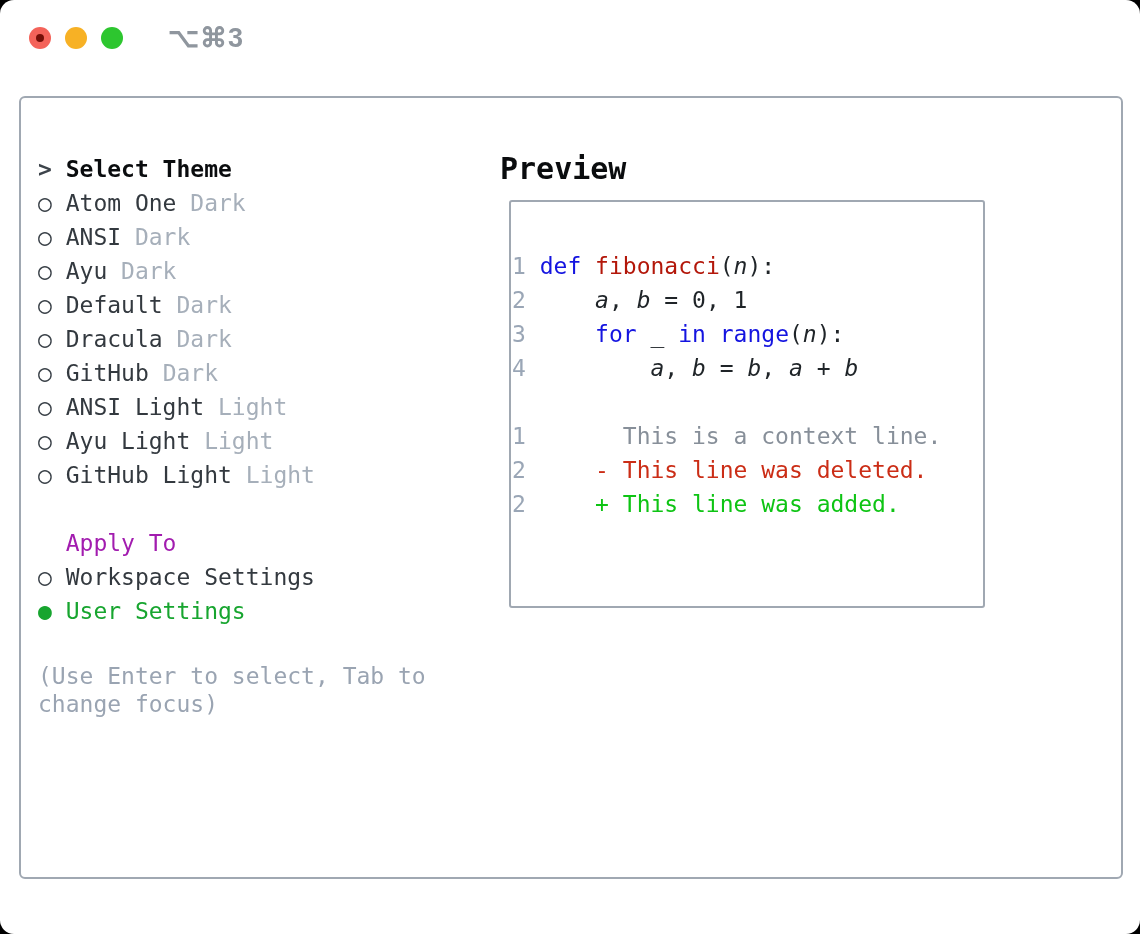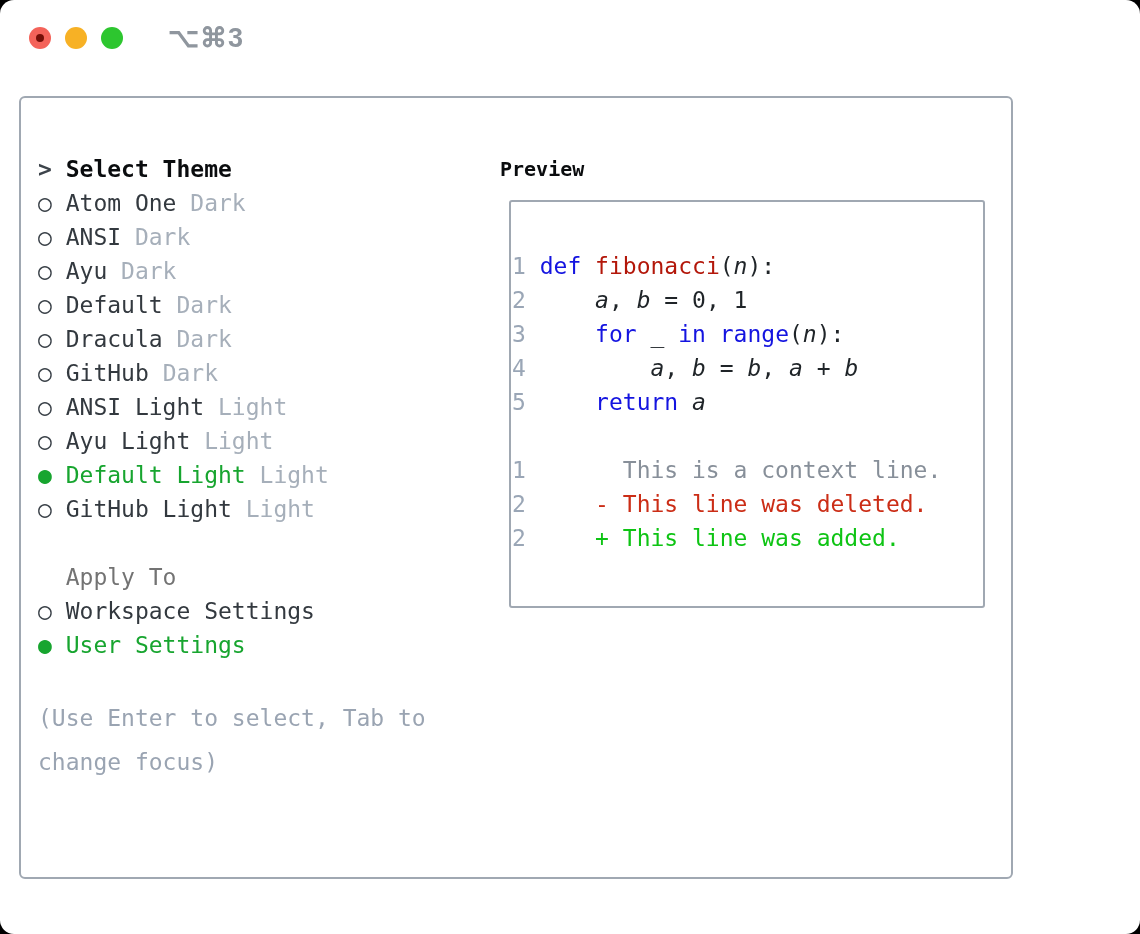--- a/index.html
+++ b/index.html
@@ -23,7 +23,7 @@
     color:var(--title-gray,#8f969e);letter-spacing:1px}
 
   
-  .panel{position:absolute;left:19px;top:96px;width:994px;height:783px;box-sizing:border-box;
+  .panel{position:absolute;left:19px;top:96px;width:1104px;height:783px;box-sizing:border-box;
     border:2px solid var(--border-gray,#a0a8b2);border-radius:6px;background:#fff;
     font-size:23px;line-height:34px;color:var(--text-dark,#33393f)}
 

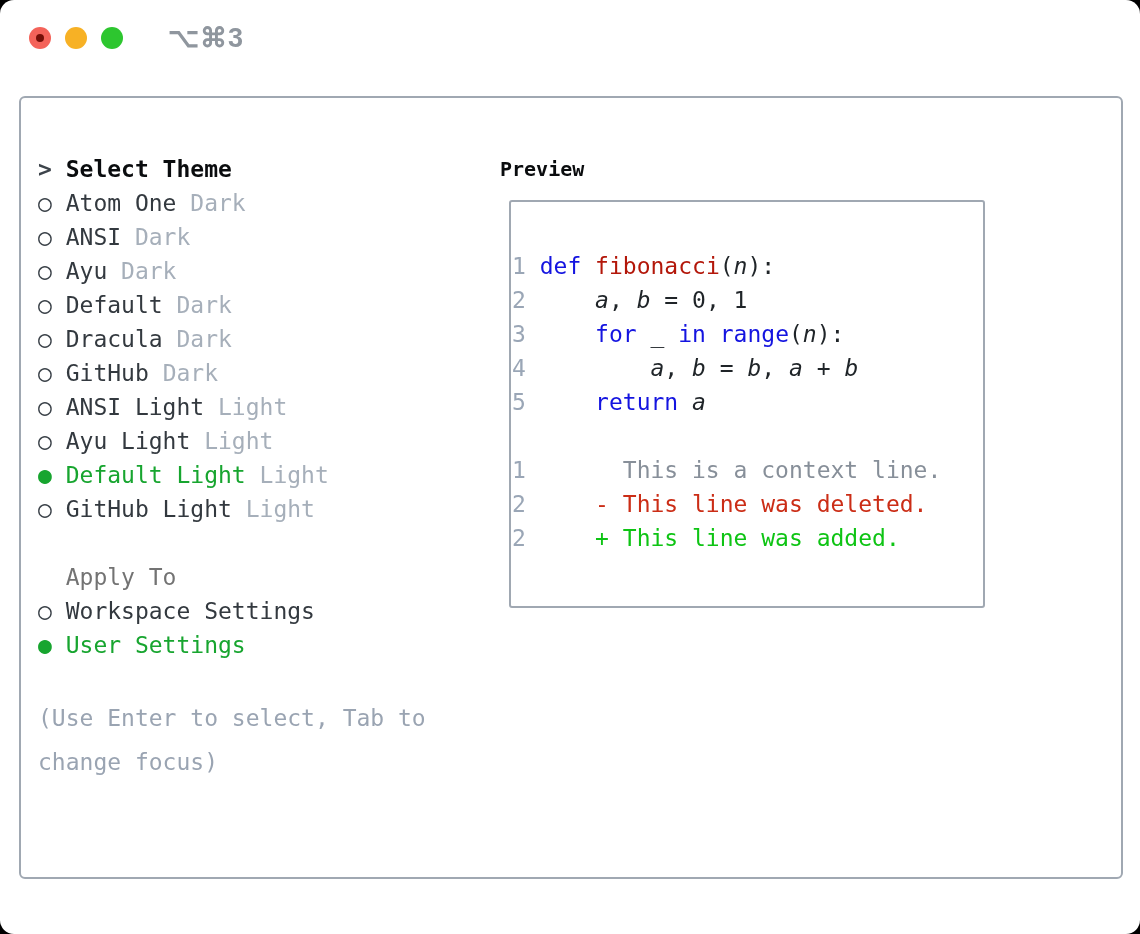--- a/index.html
+++ b/index.html
@@ -41,7 +41,7 @@
 
   
   .preview-label{position:absolute;left:479px;top:54px;font-weight:bold;color:#0a0c0e;
-    font-size:20px;line-height:34px}
+    font-size:30px;line-height:34px}
   .pbox{position:absolute;left:488px;top:102px;width:476px;height:408px;box-sizing:border-box;
     border:2px solid var(--border-gray,#a0a8b2);border-radius:3px;
     padding:47px 0 0 1px;background:#fff}

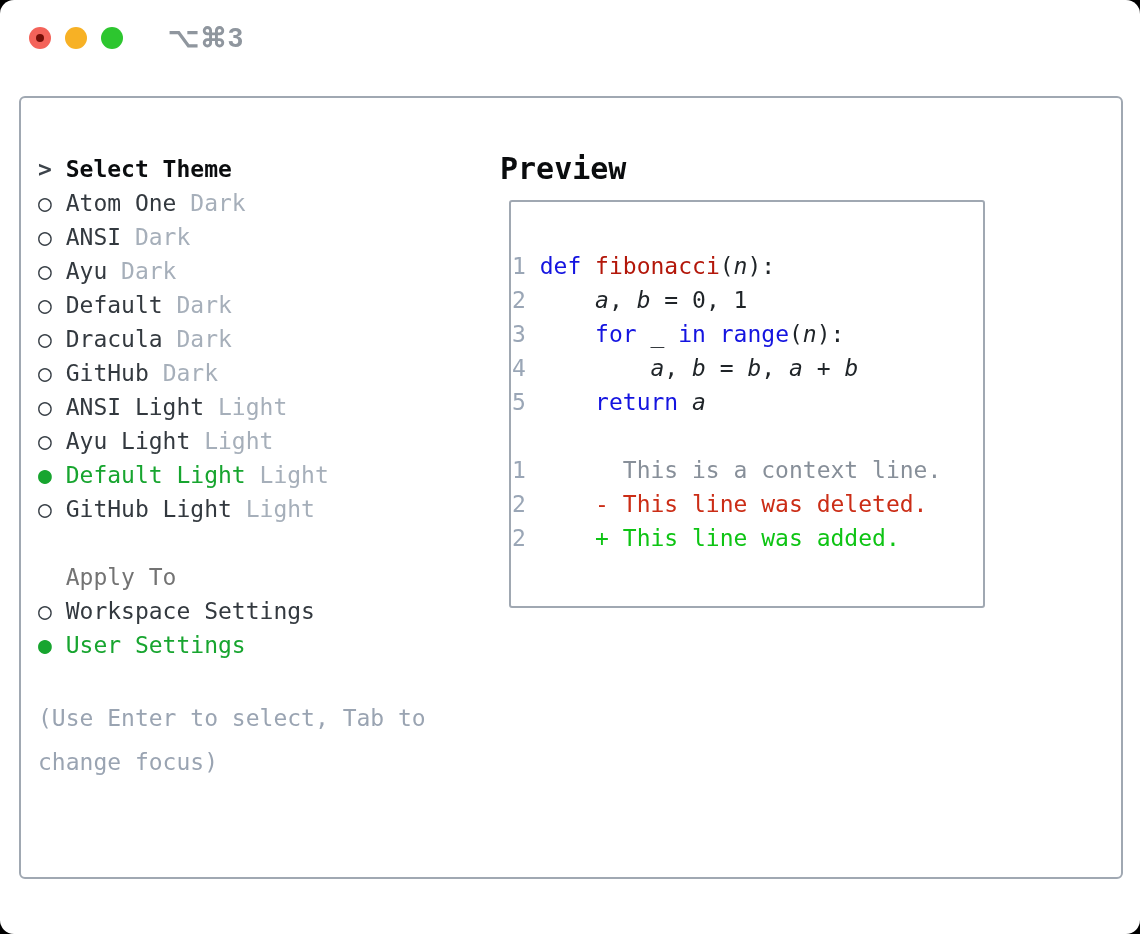--- a/index.html
+++ b/index.html
@@ -120,7 +120,6 @@
         <div class="pline"><span class="ln">2 </span><span class="plain">    </span><span class="var">a</span><span class="plain">, </span><span class="var">b</span><span class="plain"> = 0, 1</span></div>
         <div class="pline"><span class="ln">3 </span><span class="plain">    </span><span class="kw">for</span><span class="plain"> _ </span><span class="kw">in</span><span class="plain"> </span><span class="kw">range</span><span class="plain">(</span><span class="var">n</span><span class="plain">):</span></div>
         <div class="pline"><span class="ln">4 </span><span class="plain">        </span><span class="var">a</span><span class="plain">, </span><span class="var">b</span><span class="plain"> = </span><span class="var">b</span><span class="plain">, </span><span class="var">a</span><span class="plain"> + </span><span class="var">b</span></div>
-        <div class="pline"><span class="ln">5 </span><span class="plain">    </span><span class="kw">return</span><span class="plain"> </span><span class="var">a</span></div>
         <div class="pline"></div>
         <div class="pline"><span class="ln">1 </span><span class="ctx">      This is a context line.</span></div>
         <div class="pline"><span class="ln">2 </span><span class="del">    - This line was deleted.</span></div>

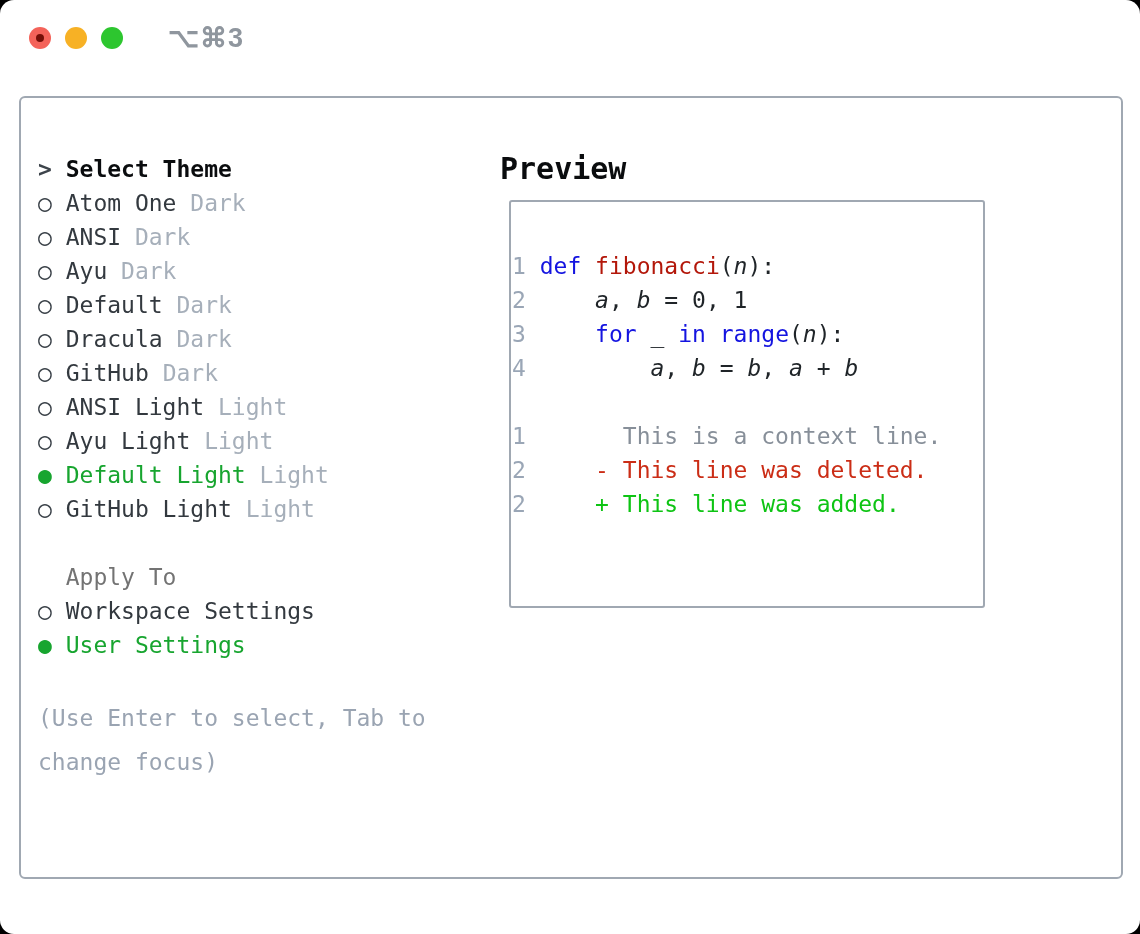--- a/index.html
+++ b/index.html
@@ -91,7 +91,6 @@
 
   <div class="row titem"><span class="marker">○</span><span class="tname">Ayu Light</span><span class="tsuffix"> Light</span></div>
 
-  <div class="row titem selected"><span class="marker">●</span><span class="tname">Default Light</span><span class="tsuffix"> Light</span></div>
 
   <div class="row titem"><span class="marker">○</span><span class="tname">GitHub Light</span><span class="tsuffix"> Light</span></div>
 

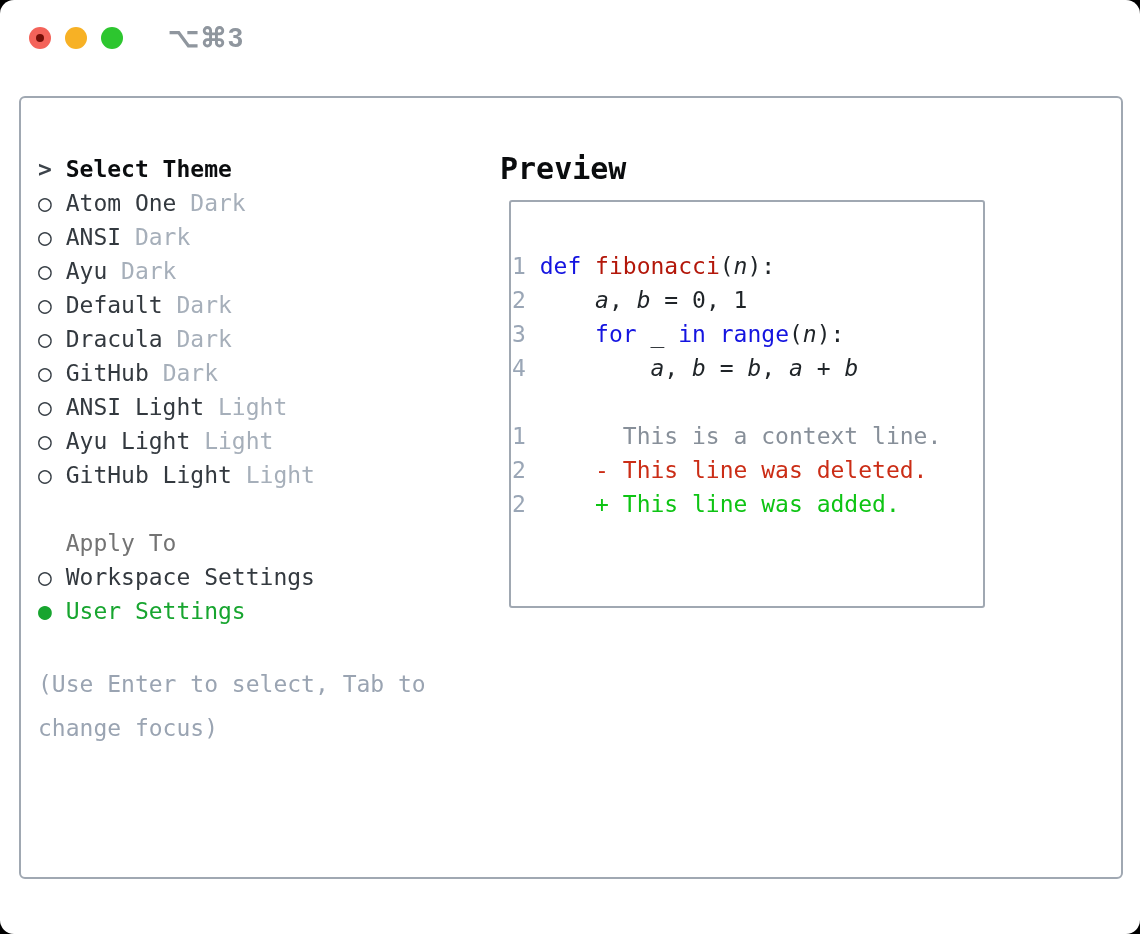--- a/index.html
+++ b/index.html
@@ -36,7 +36,7 @@
   .left{position:absolute;left:17px;top:54px}
   .titem .tsuffix{color:var(--muted-gray,#a6afba)}
   .titem.selected .tname,.titem.selected .marker{color:var(--selection-green,#17a52f)}
-  .apply-header{color:#737373}
+  .apply-header{color:#a21caf}
   .hint{width:436px;color:var(--hint-gray,#9aa4b2);white-space:normal;line-height:44px}
 
   

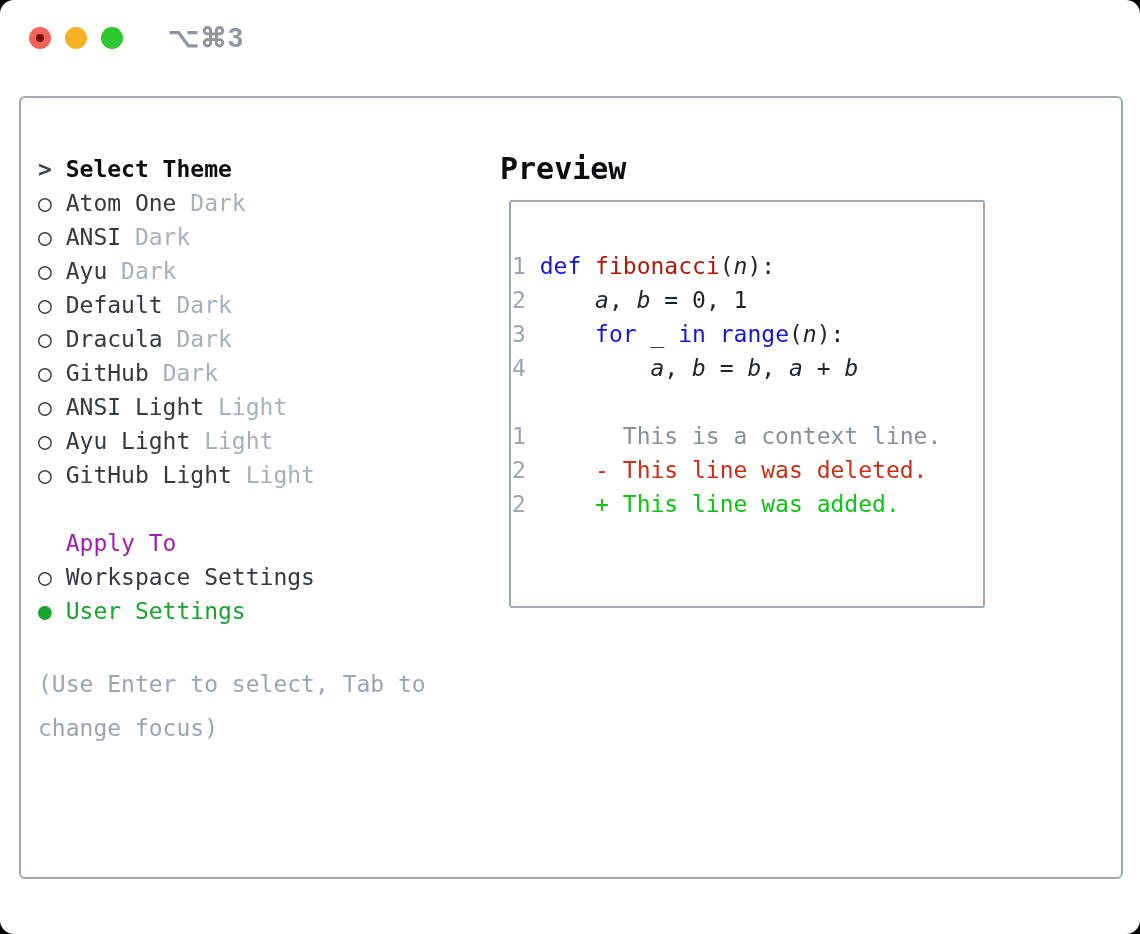--- a/index.html
+++ b/index.html
@@ -37,7 +37,7 @@
   .titem .tsuffix{color:var(--muted-gray,#a6afba)}
   .titem.selected .tname,.titem.selected .marker{color:var(--selection-green,#17a52f)}
   .apply-header{color:#a21caf}
-  .hint{width:436px;color:var(--hint-gray,#9aa4b2);white-space:normal;line-height:44px}
+  .hint{width:436px;color:var(--hint-gray,#9aa4b2);white-space:normal;line-height:28px}
 
   
   .preview-label{position:absolute;left:479px;top:54px;font-weight:bold;color:#0a0c0e;

